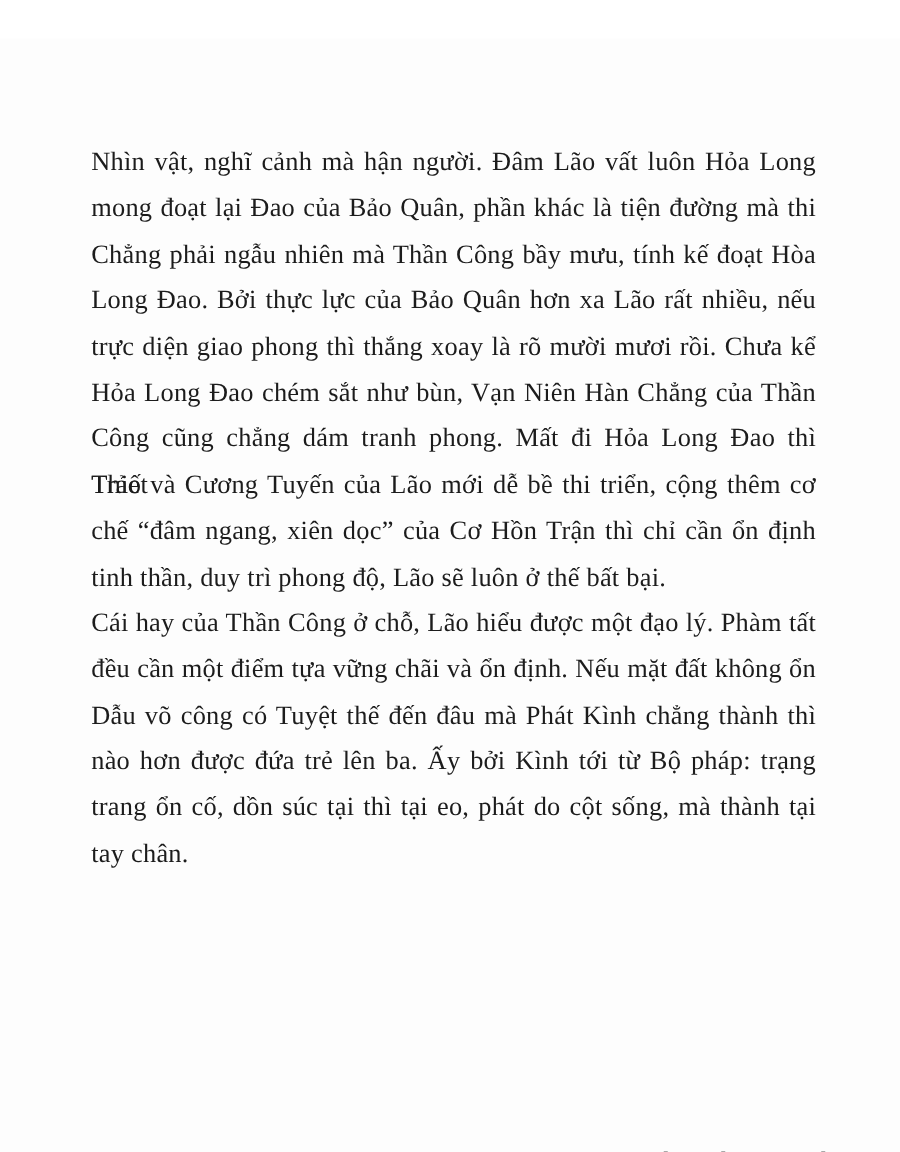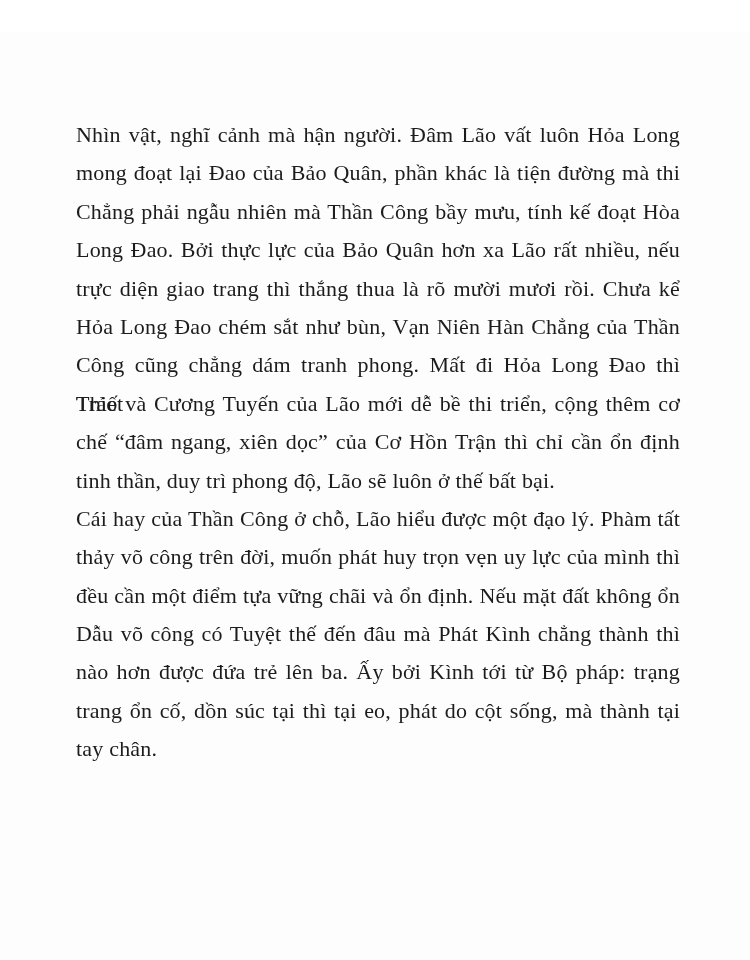--- a/index.html
+++ b/index.html
@@ -64,7 +64,7 @@
     <div class="paragraph">
       <div class="line j">Chẳng phải ngẫu nhiên mà Thần Công bầy mưu, tính kế đoạt Hòa</div>
       <div class="line j">Long Đao. Bởi thực lực của Bảo Quân hơn xa Lão rất nhiều, nếu</div>
-      <div class="line j">trực diện giao trang thì thắng thua là rõ mười mươi rồi. Chưa kể</div>
+      <div class="line j">trực diện giao phong thì thắng xoay là rõ mười mươi rồi. Chưa kể</div>
       <div class="line j">Hỏa Long Đao chém sắt như bùn, Vạn Niên Hàn Chẳng của Thần</div>
       <div class="line j">Công cũng chẳng dám tranh phong. Mất đi Hỏa Long Đao thì Thiết</div>
       <div class="line j">Trảo và Cương Tuyến của Lão mới dễ bề thi triển, cộng thêm cơ</div>

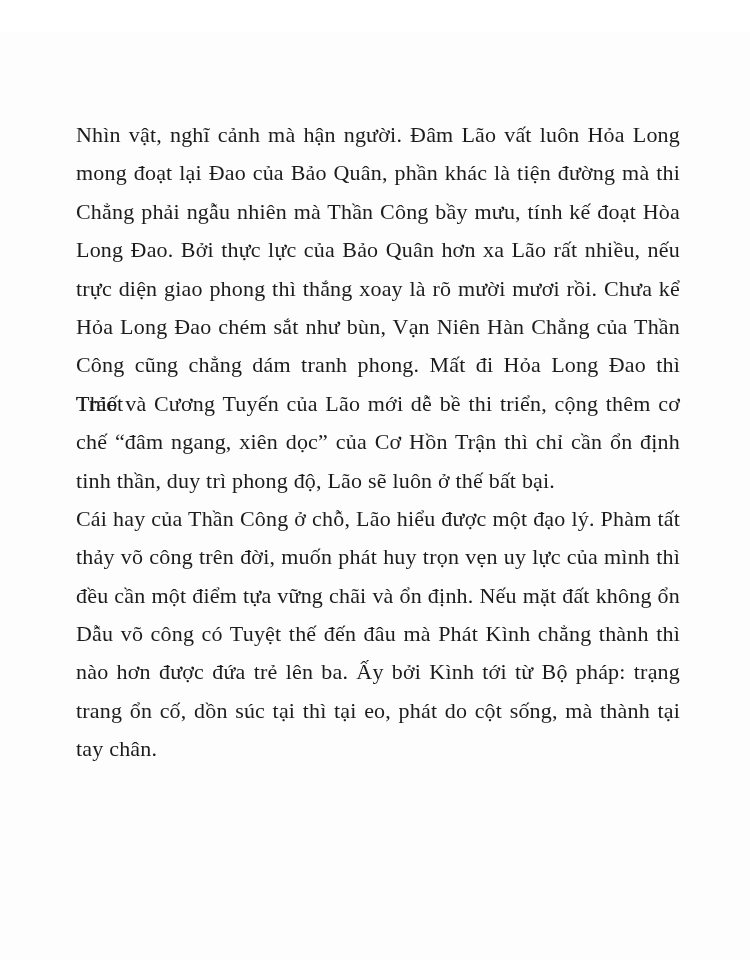--- a/index.html
+++ b/index.html
@@ -74,7 +74,6 @@
 
     <div class="paragraph">
       <div class="line j">Cái hay của Thần Công ở chỗ, Lão hiểu được một đạo lý. Phàm tất</div>
-      <div class="line j">thảy võ công trên đời, muốn phát huy trọn vẹn uy lực của mình thì</div>
       <div class="line j">đều cần một điểm tựa vững chãi và ổn định. Nếu mặt đất không ổn</div>
     </div>
 

